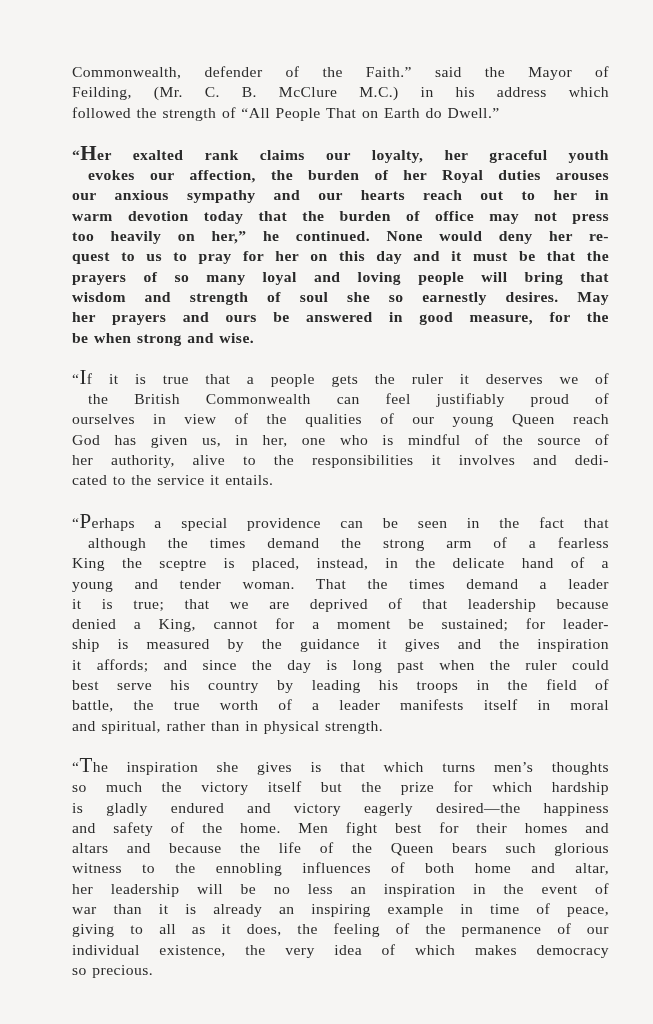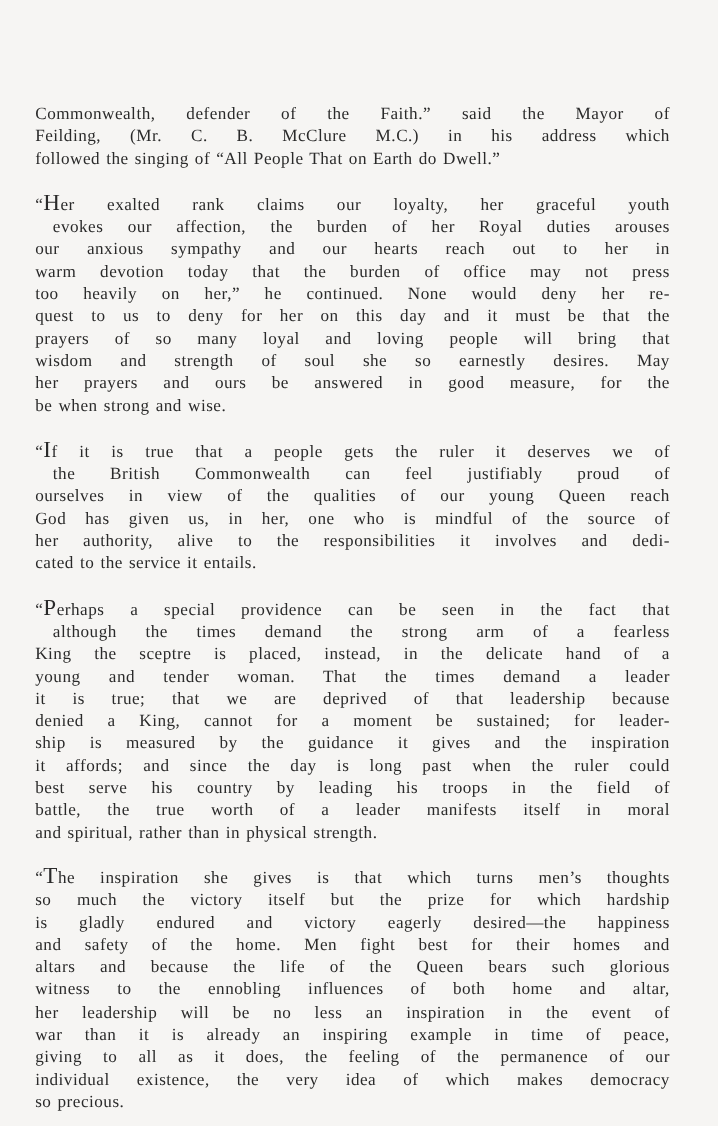--- a/index.html
+++ b/index.html
@@ -13,8 +13,7 @@
     position: relative;
     width: 653px; height: 972px;
     box-sizing: border-box;
-    padding: 62px 44px 0 32px;
-    margin-top: 32px;
+    padding: 62px 44px 0 72px;
   }
   .para {
     margin: 0;

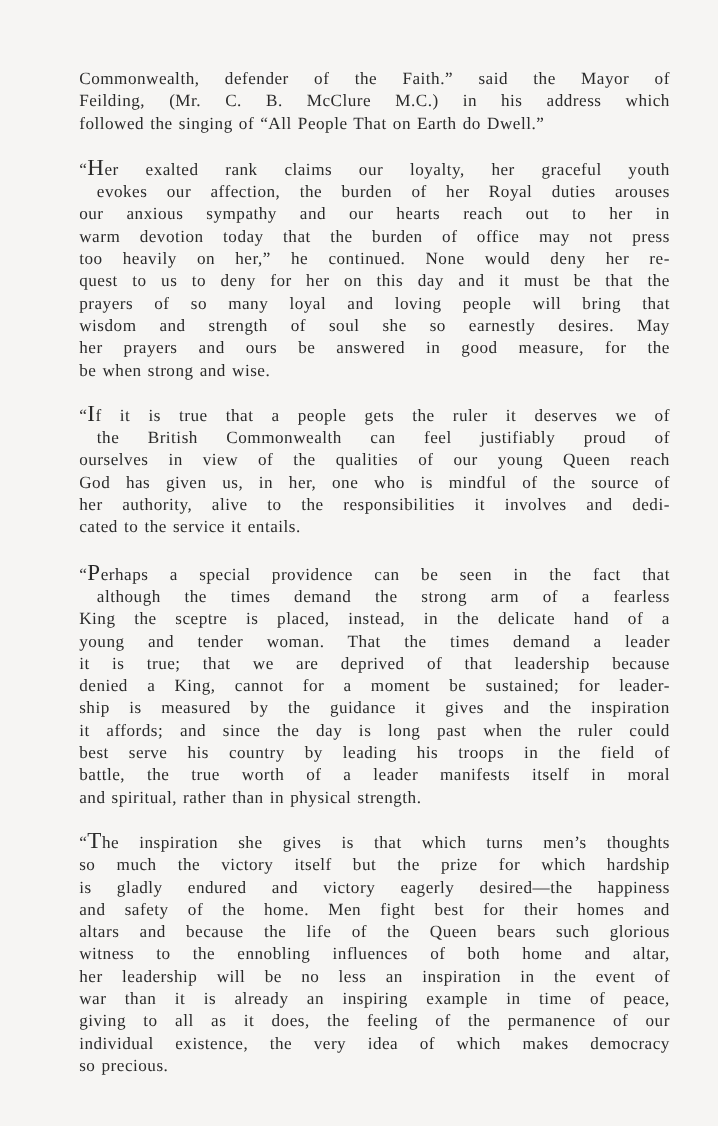--- a/index.html
+++ b/index.html
@@ -48,7 +48,7 @@
   <p class="para" id="p0">
     <span class="line">Commonwealth, defender of the Faith.” said the Mayor of</span>
     <span class="line">Feilding, (Mr. C. B. McClure M.C.) in his address which</span>
-    <span class="line last">followed the singing of “All People That on Earth do Dwell.”</span>
+    <span class="line last">followed the strength of “All People That on Earth do Dwell.”</span>
   </p>
 
   <p class="para" id="p1">

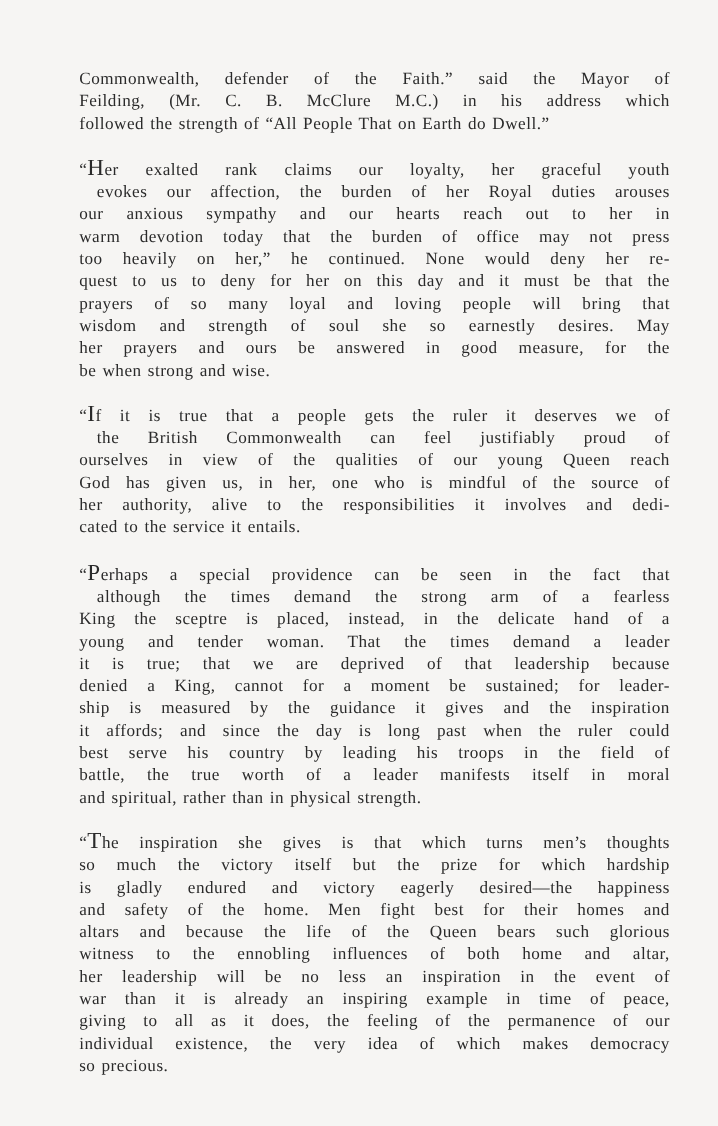--- a/index.html
+++ b/index.html
@@ -36,7 +36,7 @@
     line-height: 10px;
   }
   #p0 { margin-bottom: 22px; }
-  #p1 { margin-bottom: 21px; }
+  #p1 { margin-bottom: 21px; font-weight: bold; }
   #p2 { margin-bottom: 22px; }
   #p3 { margin-bottom: 21px; }
 </style>

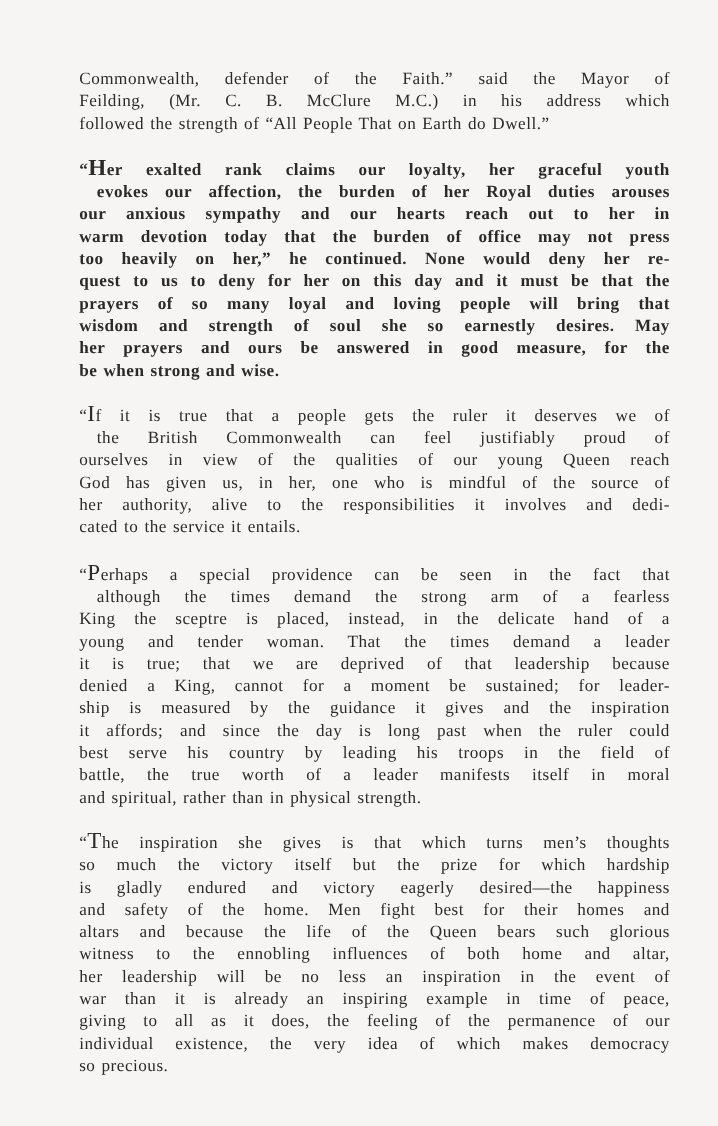--- a/index.html
+++ b/index.html
@@ -57,7 +57,7 @@
     <span class="line">our anxious sympathy and our hearts reach out to her in</span>
     <span class="line">warm devotion today that the burden of office may not press</span>
     <span class="line">too heavily on her,” he continued. None would deny her re-</span>
-    <span class="line">quest to us to deny for her on this day and it must be that the</span>
+    <span class="line">quest to us to pray for her on this day and it must be that the</span>
     <span class="line">prayers of so many loyal and loving people will bring that</span>
     <span class="line">wisdom and strength of soul she so earnestly desires. May</span>
     <span class="line">her prayers and ours be answered in good measure, for the</span>

